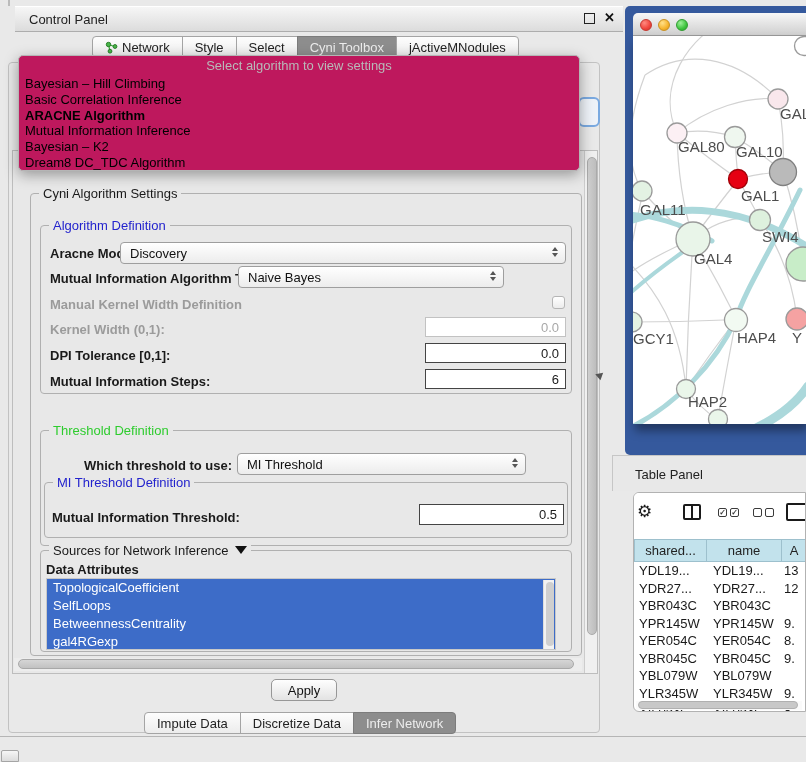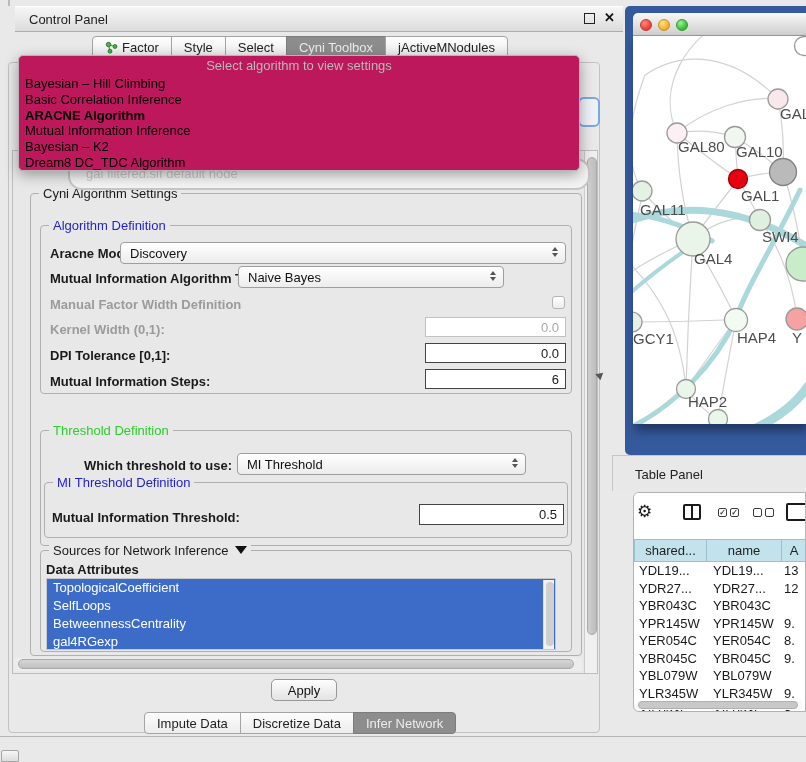--- a/index.html
+++ b/index.html
@@ -156,7 +156,7 @@
         <circle cx="10" cy="5.5" r="1.9" fill="#49b849" stroke="#2c7d2c"></circle>
         <circle cx="5" cy="10.2" r="1.9" fill="#49b849" stroke="#2c7d2c"></circle>
       </svg>
-      <span>Factor</span>
+      <span>Network</span>
     </div>
     <div class="tab">
       <span>Style</span>

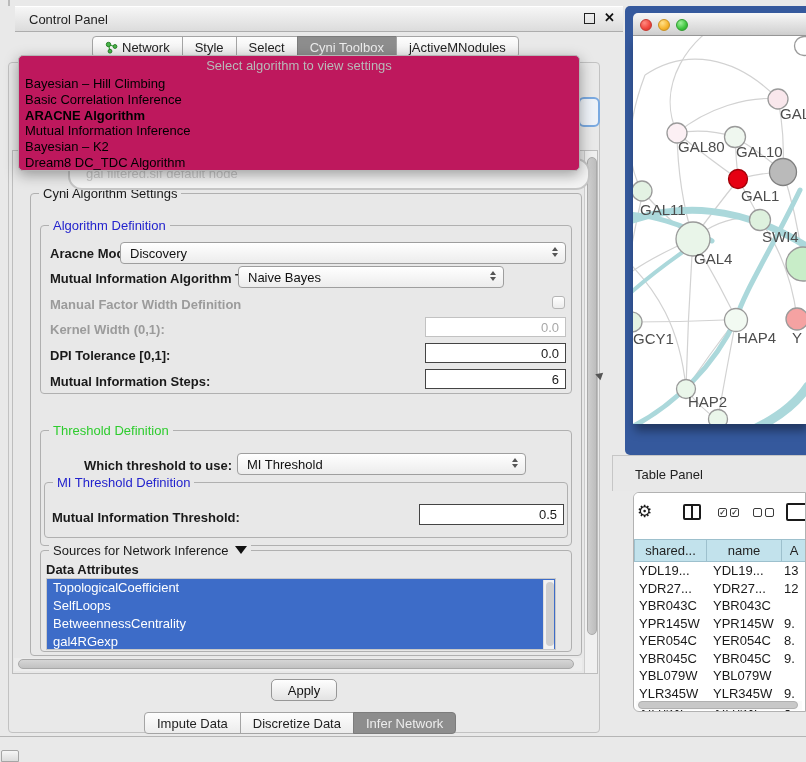--- a/index.html
+++ b/index.html
@@ -174,7 +174,6 @@
 
   <div class="abs cp-body"></div>
 
-  <div class="abs ghost-combo">gal filtered.sif default node</div>
   <div class="abs focus-frag"></div>
 
   <div class="abs scrollpane"></div>

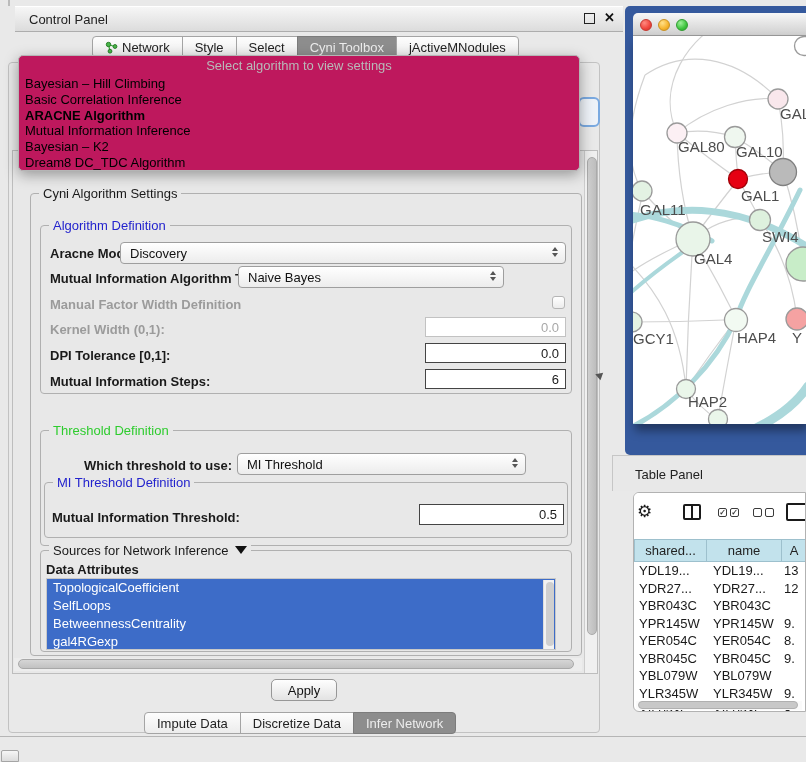--- a/index.html
+++ b/index.html
@@ -201,7 +201,7 @@
         <i class="dn"></i>
       </span>
   </div>
-  <span class="flabel dis abs" style="left:50px; top:297px;">Manual Factor Width Definition</span>
+  <span class="flabel dis abs" style="left:50px; top:297px;">Manual Kernel Width Definition</span>
   <span class="checkbox" style="left:552px; top:296px;"></span>
   <span class="flabel dis abs" style="left:50px; top:322px;">Kernel Width (0,1):</span>
   <div class="tfield dis" style="left:425px; top:317px; width:141px;">0.0</div>

